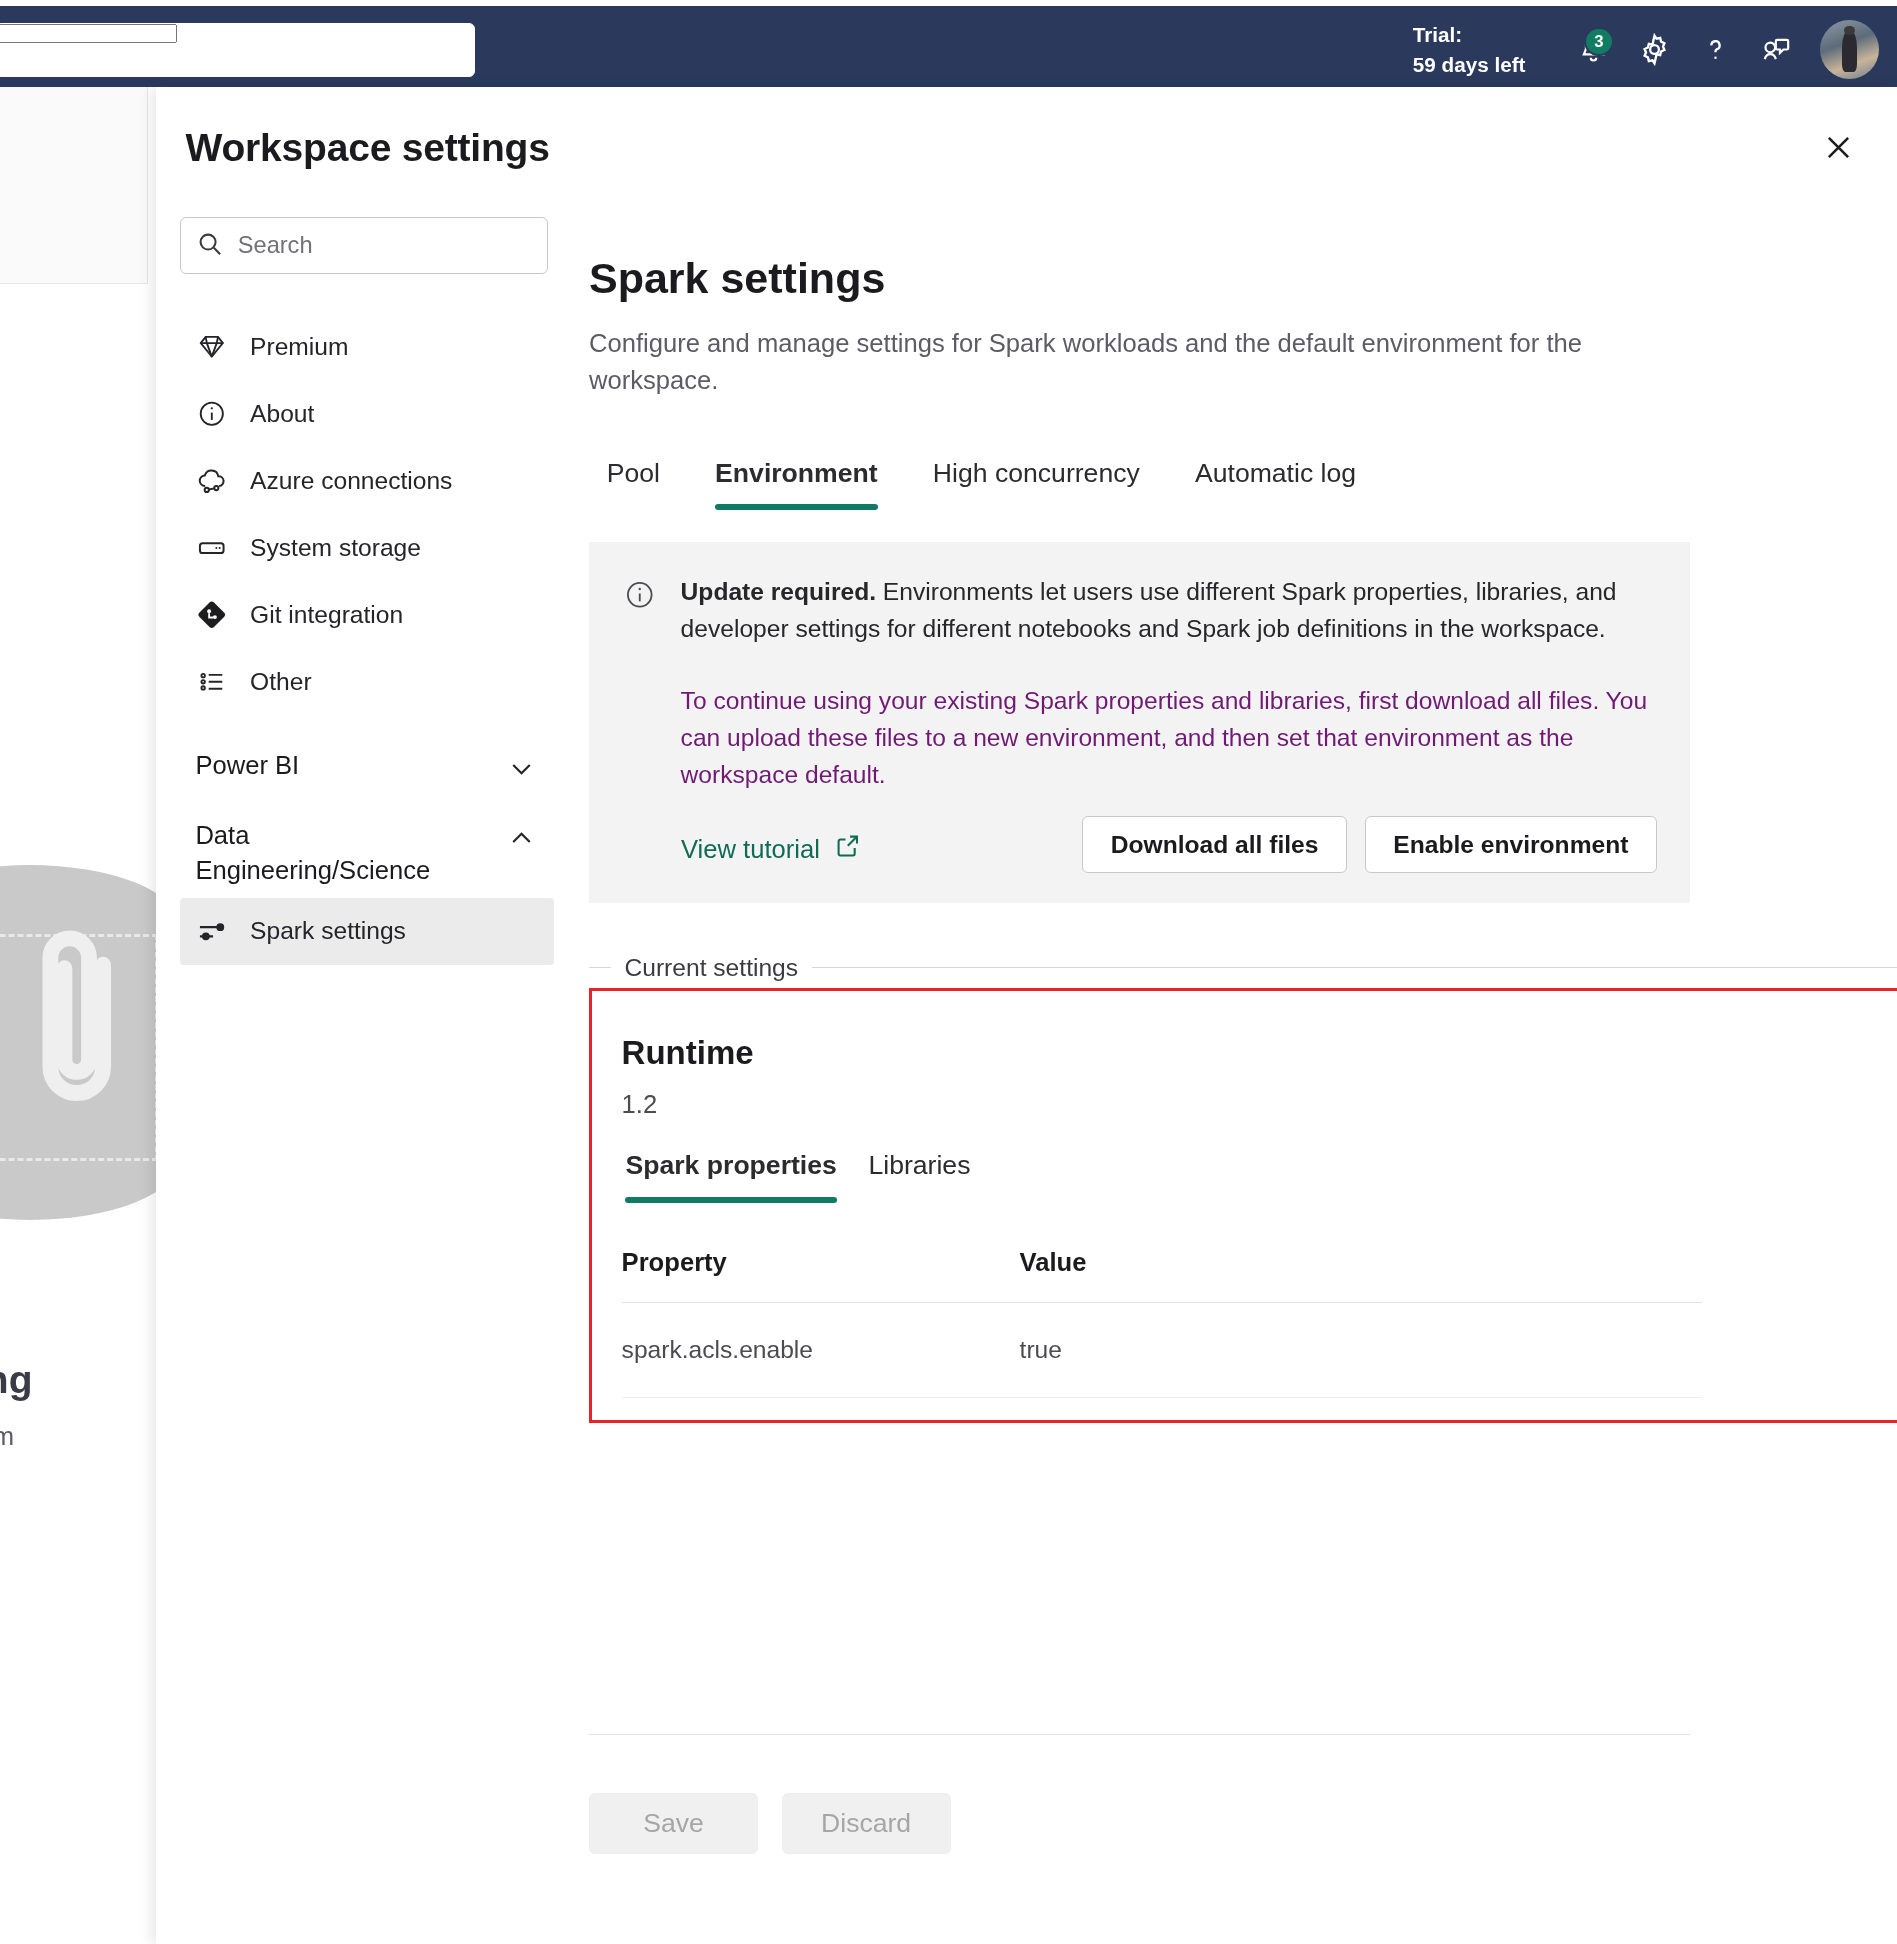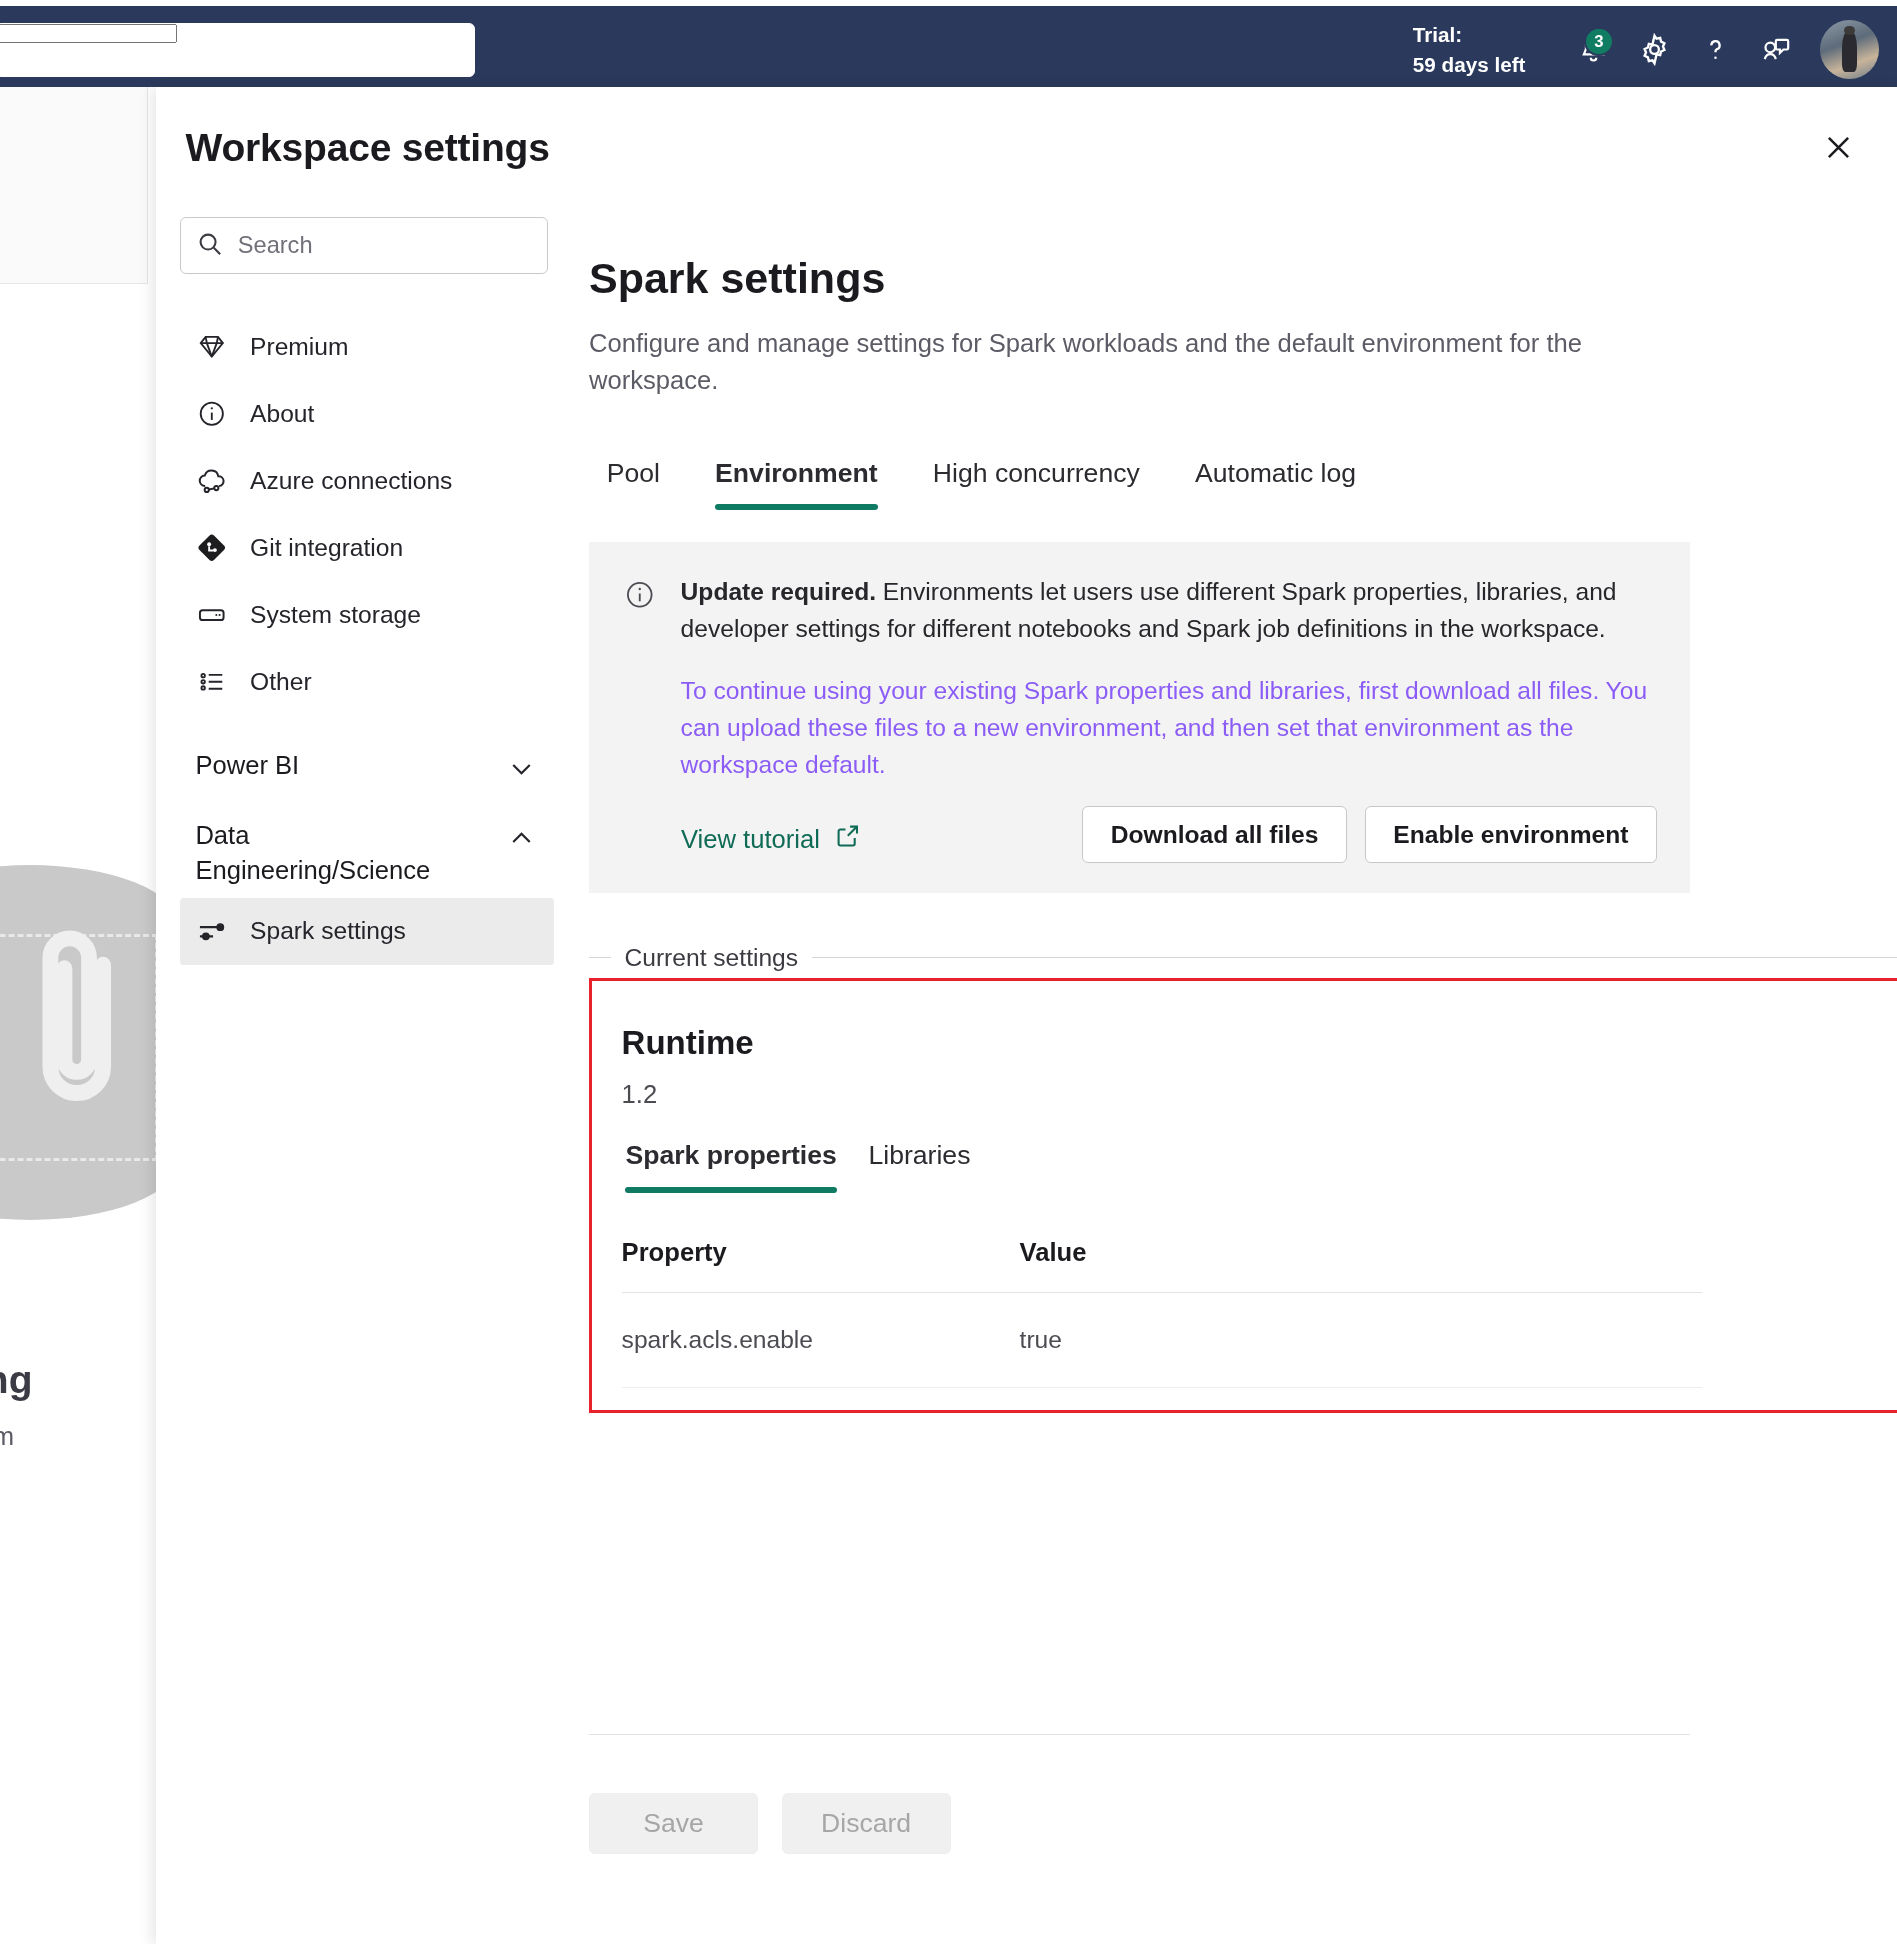--- a/index.html
+++ b/index.html
@@ -340,6 +340,17 @@
 
       <div class="nav-item">
         <span class="nav-icon">
+          <svg width="31.5" height="31.5" viewBox="0 0 24 24" fill="none" stroke="#24242a" stroke-width="1.5">
+            <rect x="3" y="8.5" width="18" height="7.5" rx="2"></rect>
+            <circle cx="15.5" cy="12.2" r="0.8" fill="#24242a" stroke="none"></circle>
+            <circle cx="18" cy="12.2" r="0.8" fill="#24242a" stroke="none"></circle>
+          </svg>
+        </span>
+        <span class="ni-label">System storage</span>
+      </div>
+
+      <div class="nav-item">
+        <span class="nav-icon">
           <svg width="31.5" height="31.5" viewBox="0 0 24 24">
             <rect x="4.2" y="4.2" width="15.6" height="15.6" rx="2.4" transform="rotate(45 12 12)" fill="#1d1d20"></rect>
             <circle cx="10" cy="9.4" r="1.5" fill="#fff"></circle>
@@ -348,17 +359,6 @@
           </svg>
         </span>
         <span class="ni-label">Git integration</span>
-      </div>
-
-      <div class="nav-item">
-        <span class="nav-icon">
-          <svg width="31.5" height="31.5" viewBox="0 0 24 24" fill="none" stroke="#24242a" stroke-width="1.5">
-            <rect x="3" y="8.5" width="18" height="7.5" rx="2"></rect>
-            <circle cx="15.5" cy="12.2" r="0.8" fill="#24242a" stroke="none"></circle>
-            <circle cx="18" cy="12.2" r="0.8" fill="#24242a" stroke="none"></circle>
-          </svg>
-        </span>
-        <span class="ni-label">System storage</span>
       </div>
 
       <div class="nav-item">

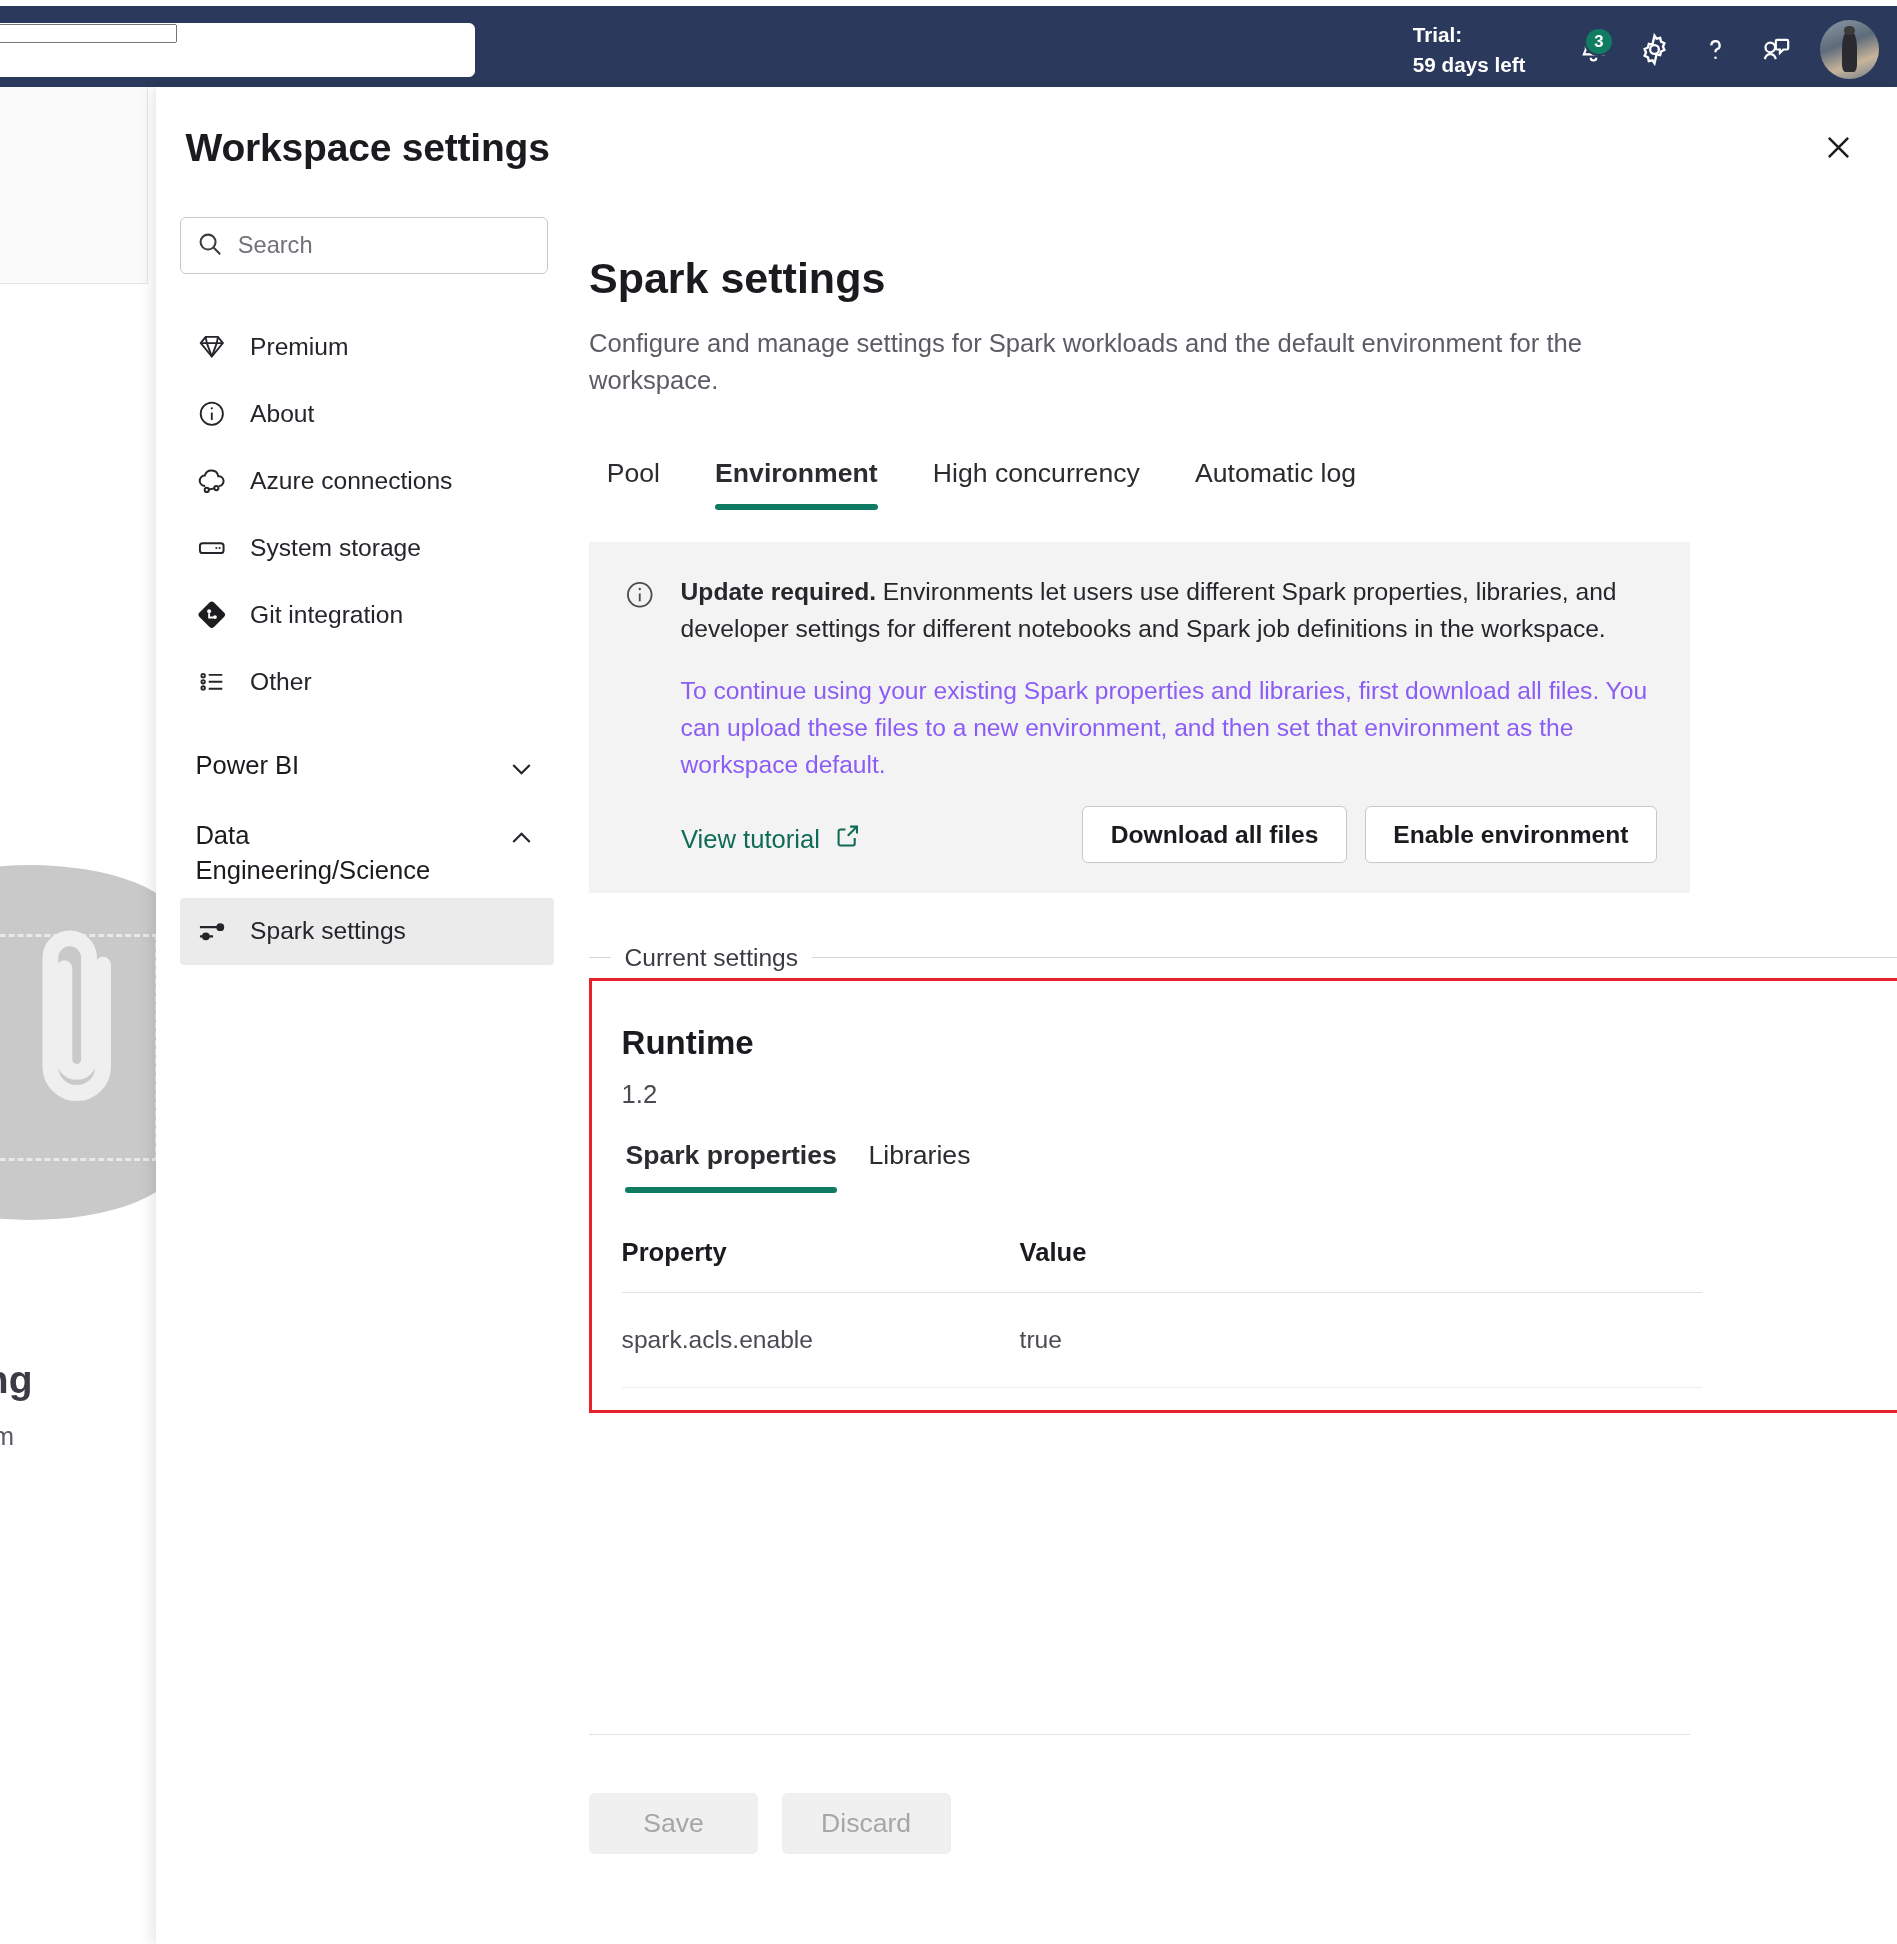--- a/index.html
+++ b/index.html
@@ -165,7 +165,7 @@
     font-size: 24.6px; line-height: 37px; color: #26262b; max-width: 965px;
   }
   .banner-p b { font-weight: 700; margin-top: 28px; }
-  .banner-p2 { margin-top: 25px; font-size: 24.6px; line-height: 37px; color: #8b5cf6; max-width: 995px; }
+  .banner-p2 { margin-top: 35px; font-size: 24.6px; line-height: 37px; color: #701a75; max-width: 995px; }
   .tutorial-link {
     display: inline-flex; align-items: center; gap: 13.8px; margin-top: 39px; margin-left: 57px;
     color: #0f6b56; font-size: 25.6px; cursor: pointer;

